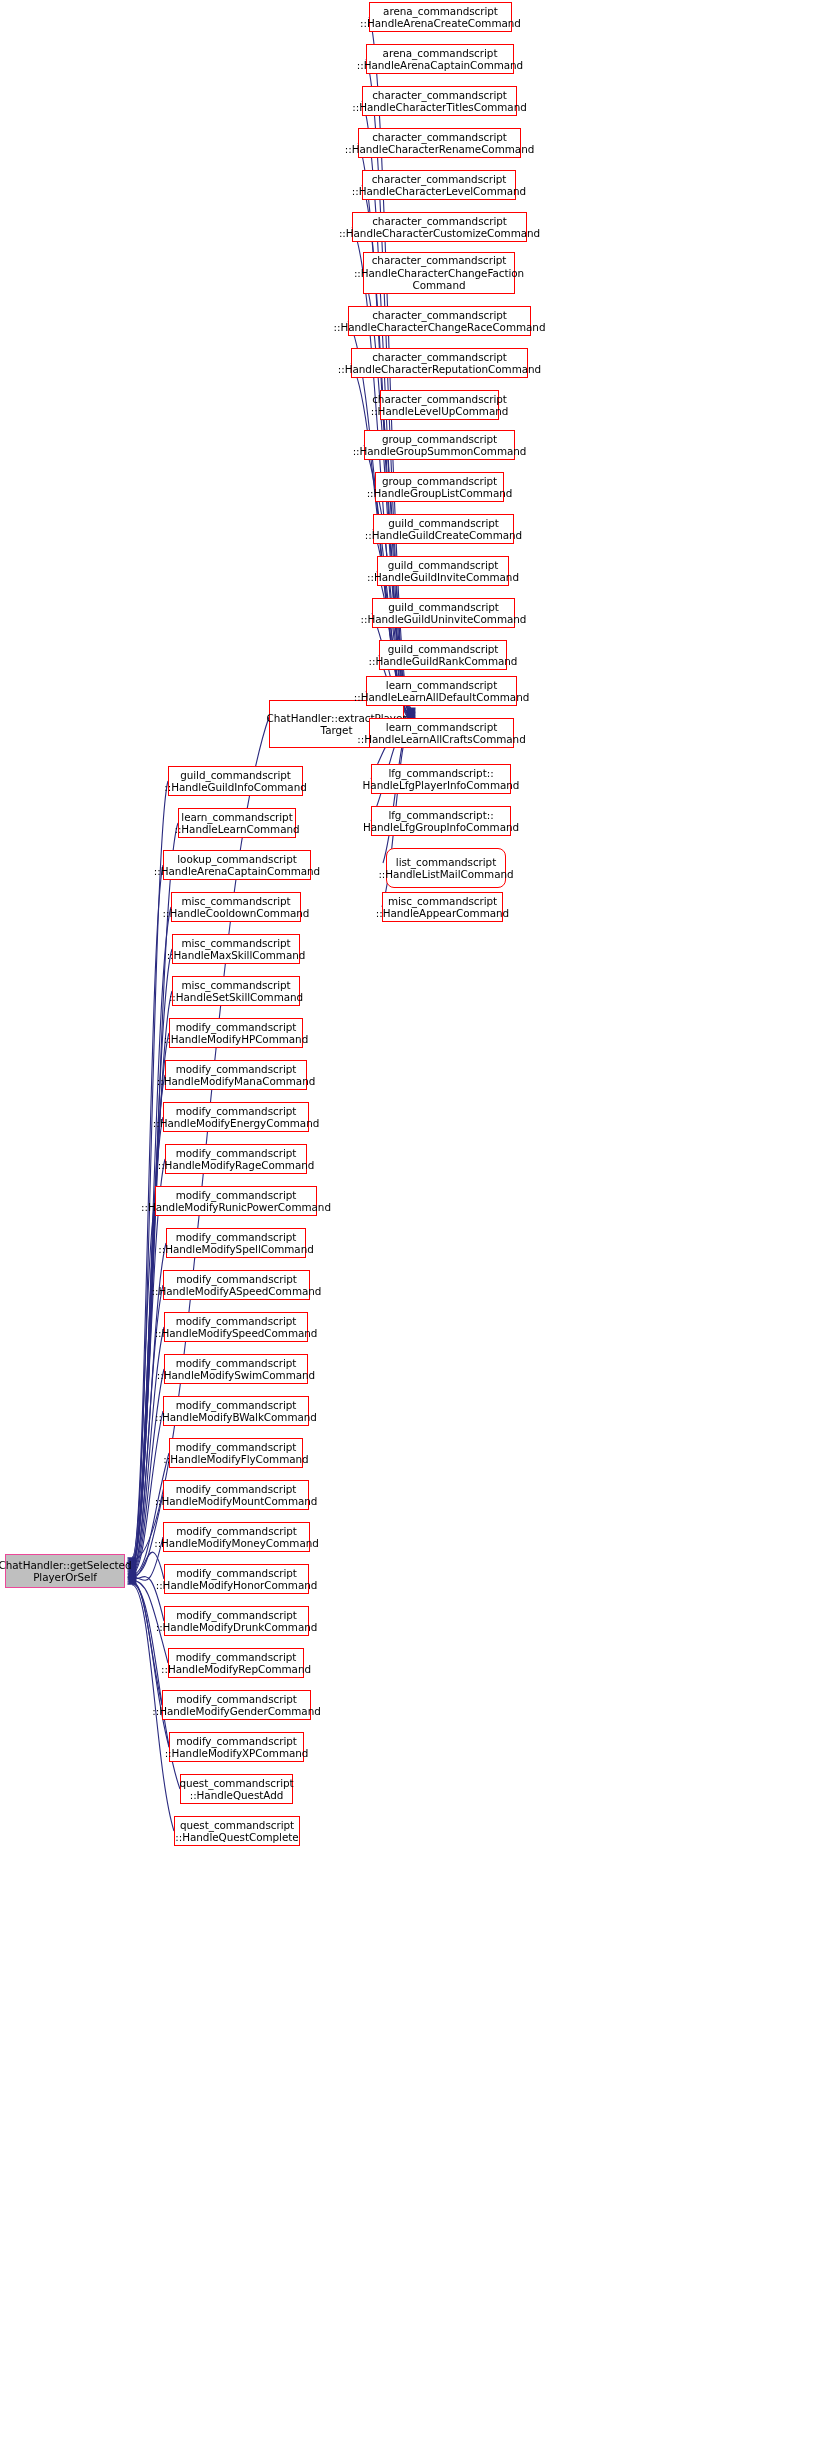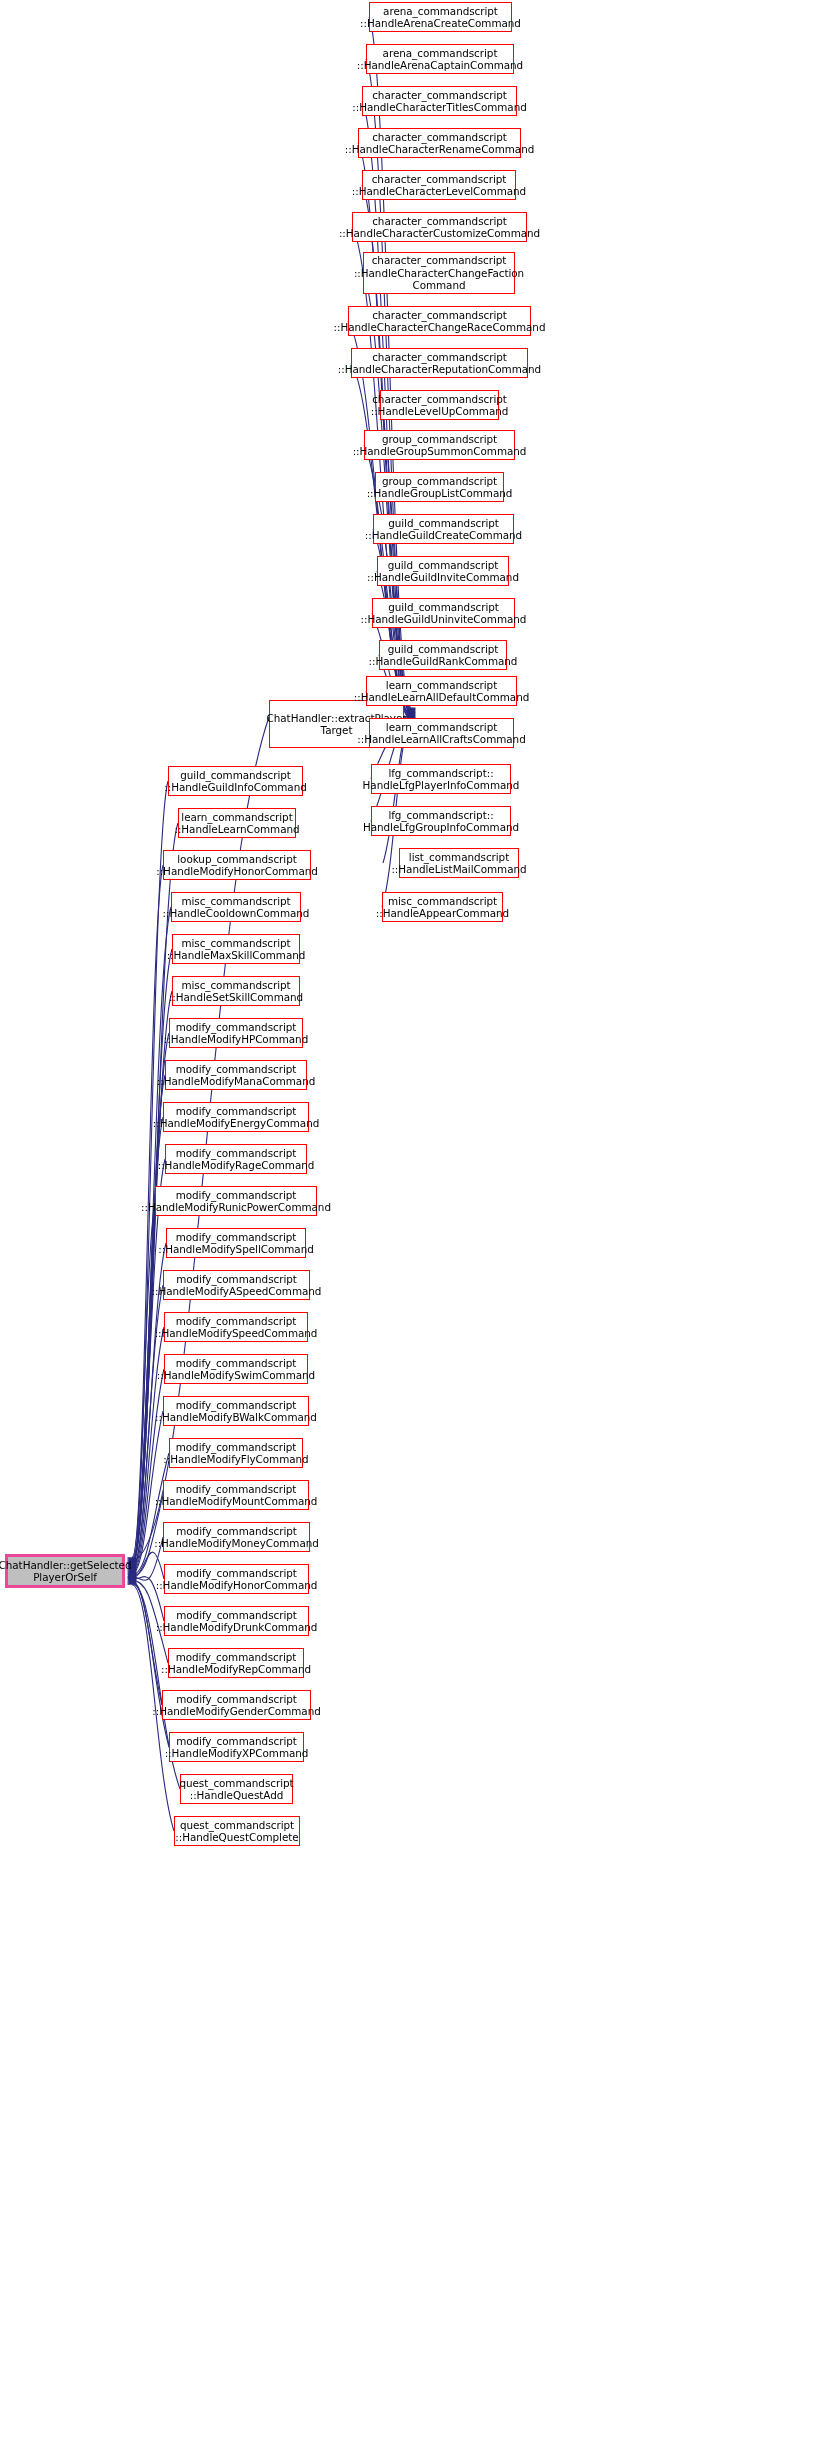--- a/index.html
+++ b/index.html
@@ -165,7 +165,7 @@
       <div class="node" style="left: 178px; top: 808px; width: 118px; height: 30px;"><span class="node-label">learn_commandscript
 ::HandleLearnCommand</span></div>
       <div class="node" style="left: 163px; top: 850px; width: 148px; height: 30px;"><span class="node-label">lookup_commandscript
-::HandleModifyHonorCommand</span></div>
+::HandleArenaCaptainCommand</span></div>
       <div class="node" style="left: 171px; top: 892px; width: 130px; height: 30px;"><span class="node-label">misc_commandscript
 ::HandleCooldownCommand</span></div>
       <div class="node" style="left: 172px; top: 934px; width: 128px; height: 30px;"><span class="node-label">misc_commandscript

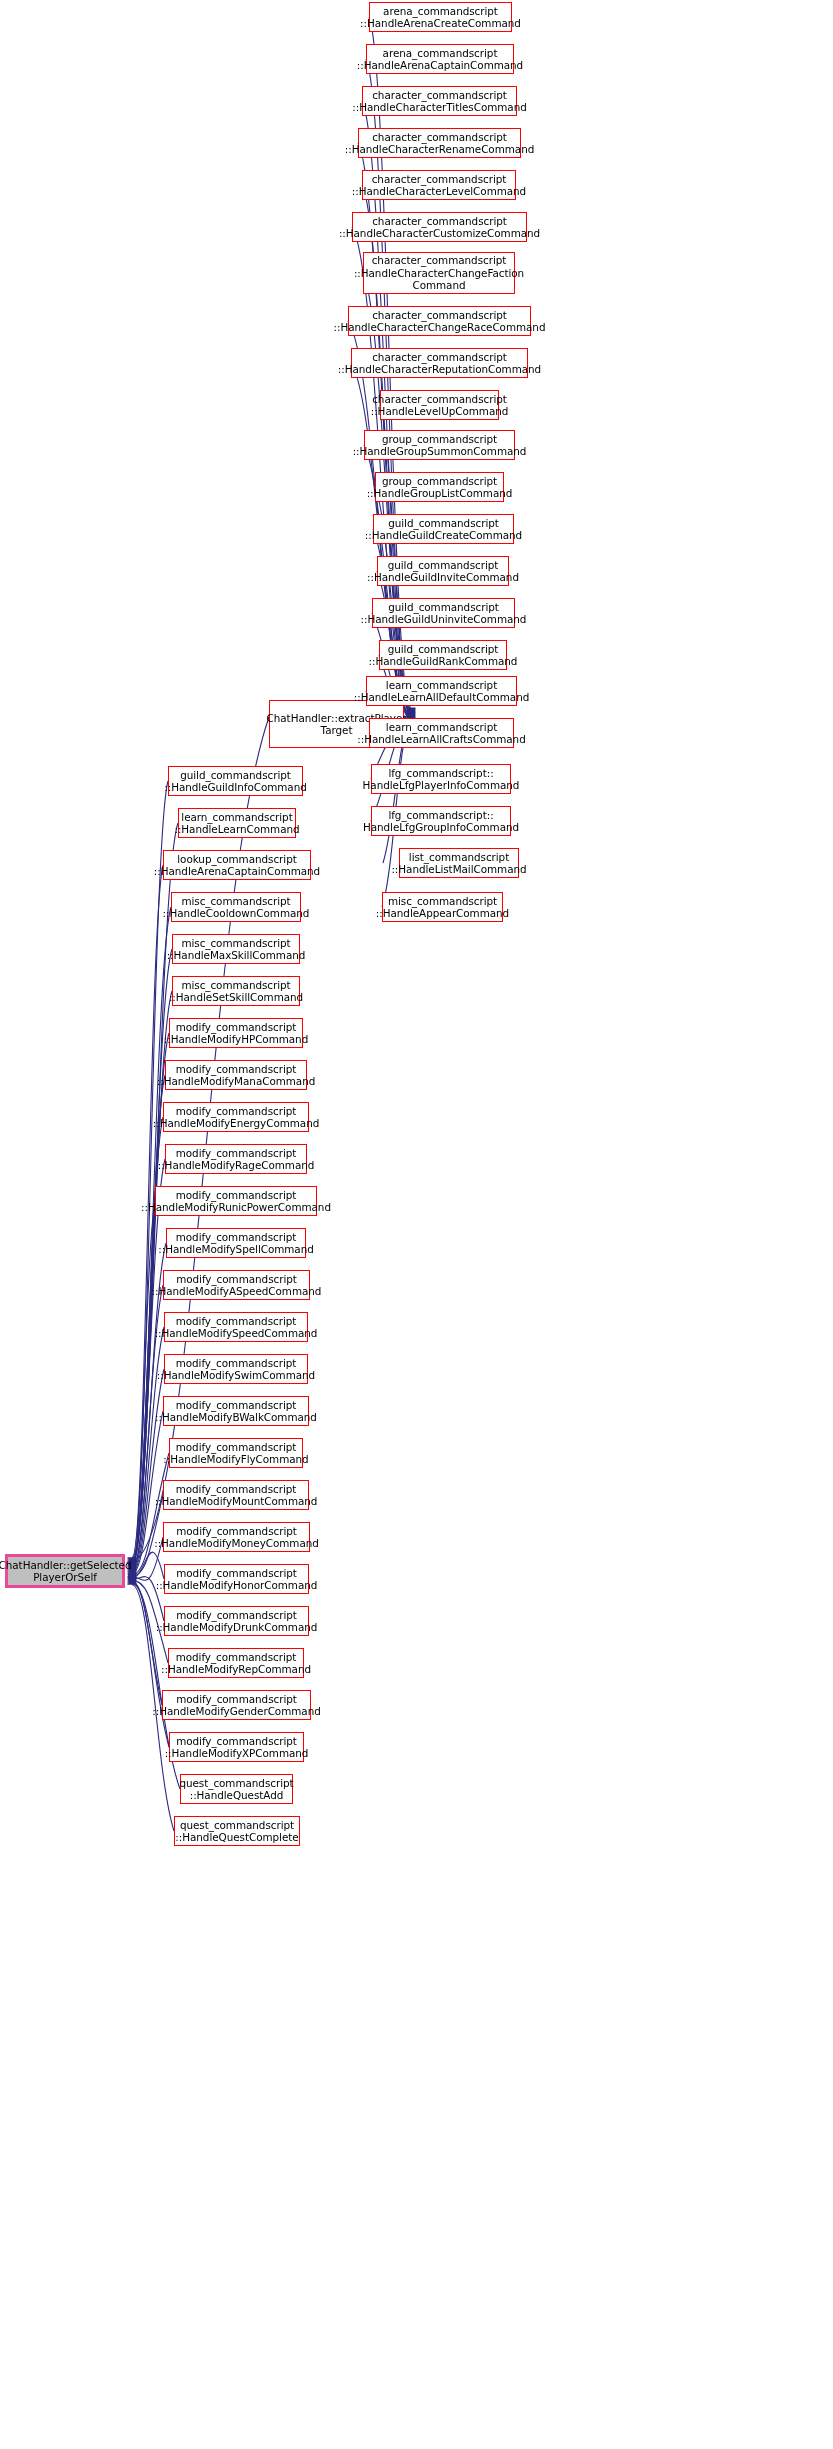--- a/index.html
+++ b/index.html
@@ -253,7 +253,7 @@
 HandleLfgPlayerInfoCommand</span></div>
       <div class="node" style="left: 371px; top: 806px; width: 140px; height: 30px;"><span class="node-label">lfg_commandscript::
 HandleLfgGroupInfoCommand</span></div>
-      <div class="node" style="left: 399px; top: 848px; width: 120px; height: 30px;"><span class="node-label">list_commandscript
+      <div class="node" style="left: 386px; top: 848px; width: 120px; height: 40px; border-radius: 8px;"><span class="node-label">list_commandscript
 ::HandleListMailCommand</span></div>
       <div class="node" style="left: 382px; top: 892px; width: 121px; height: 30px;"><span class="node-label">misc_commandscript
 ::HandleAppearCommand</span></div>

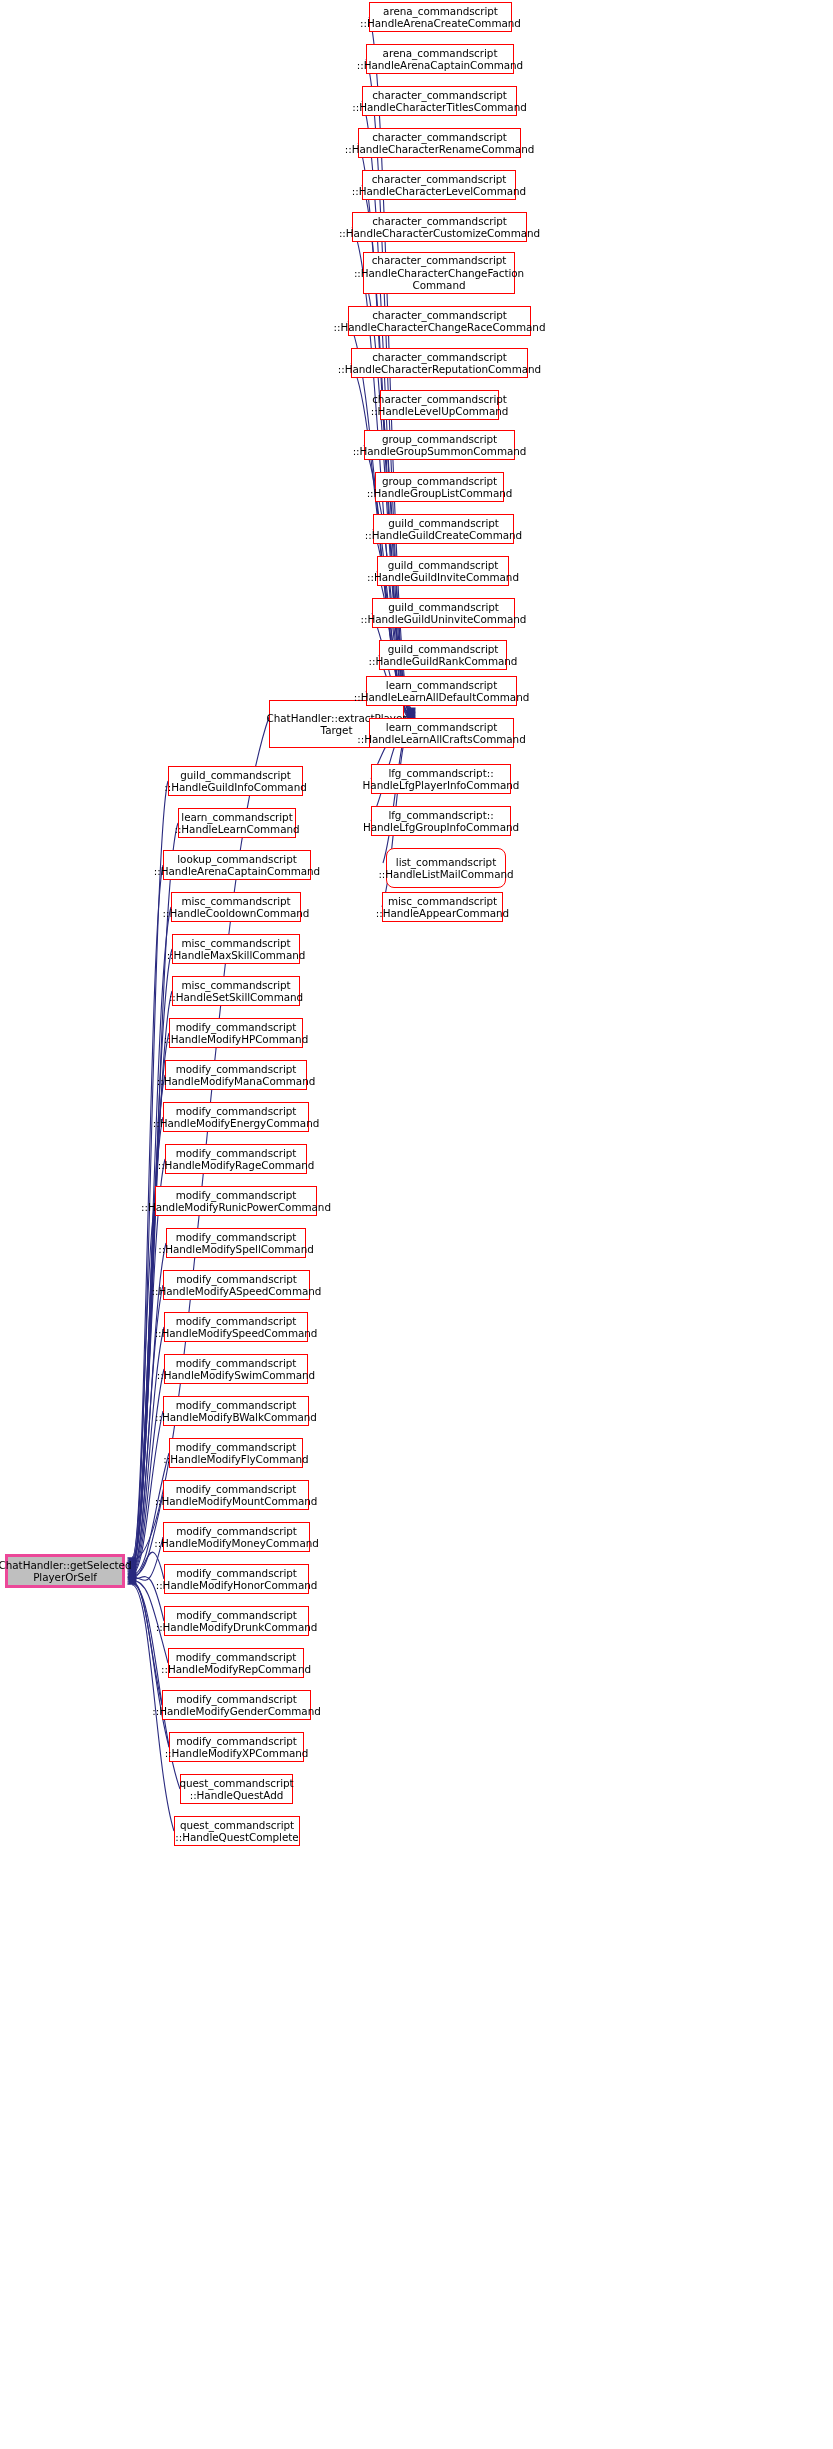--- a/index.html
+++ b/index.html
@@ -41,7 +41,7 @@
   }
   .node.root {
     background: #bfbfbf;
-    border: 3px solid #ec4899;
+    border: 1px solid #ec4899;
     color: #000000;
   }
   .node-label {

